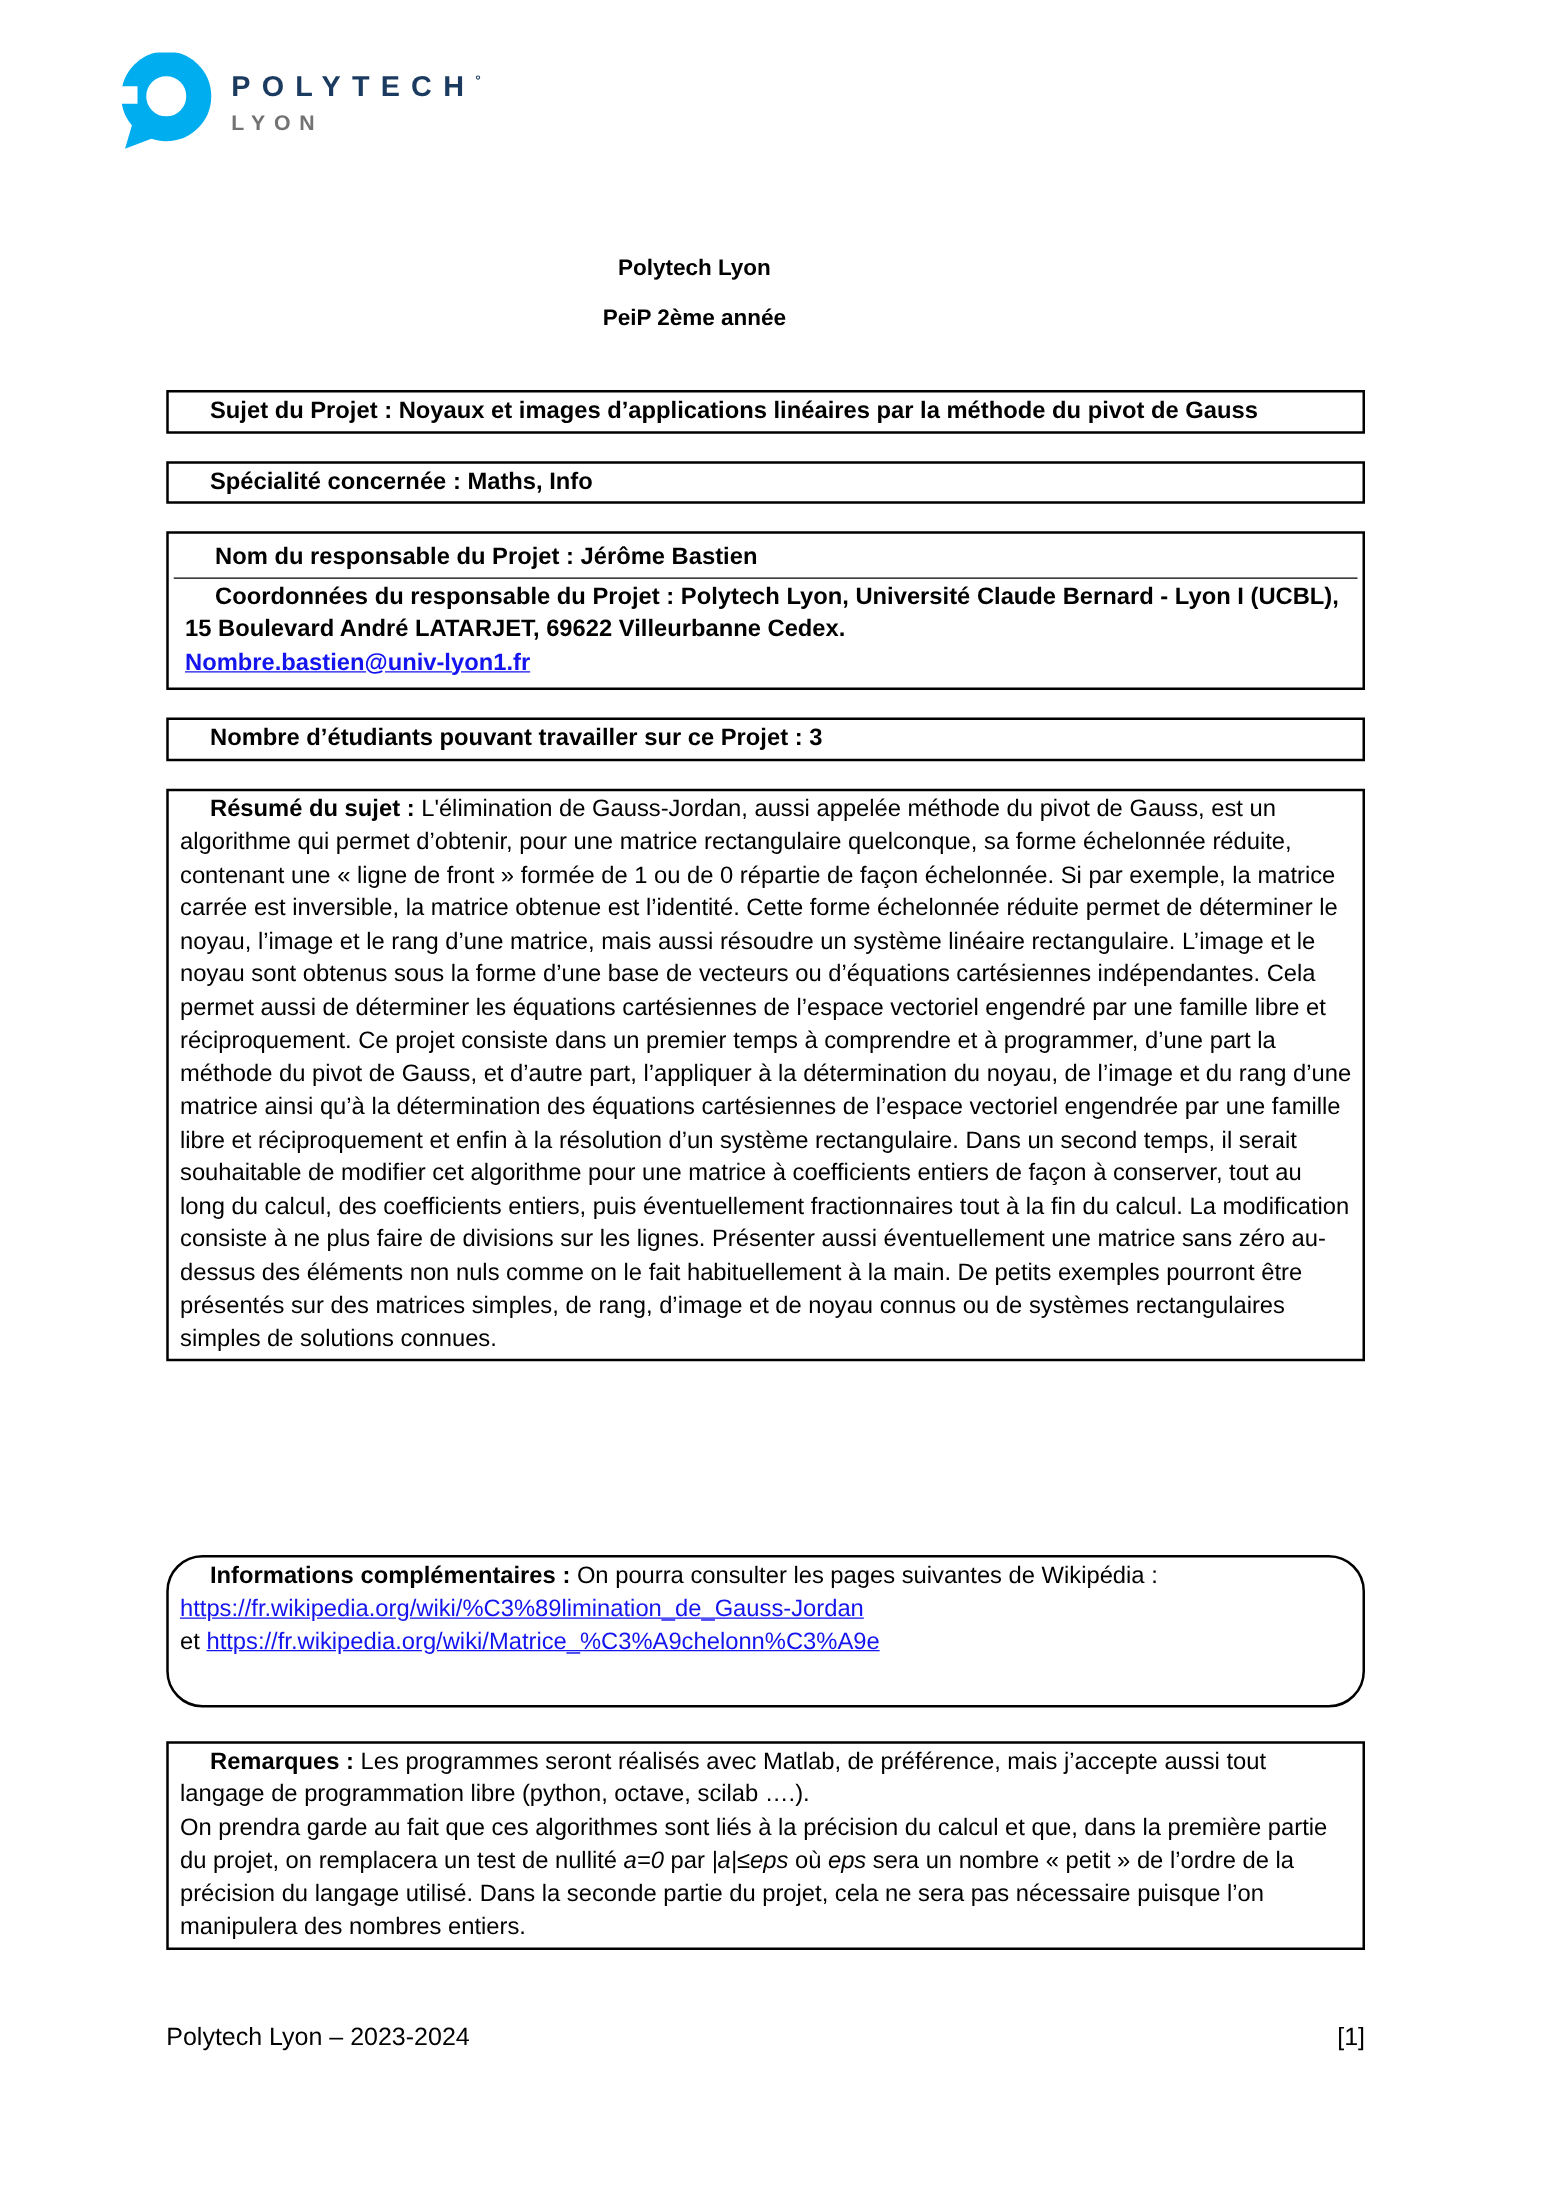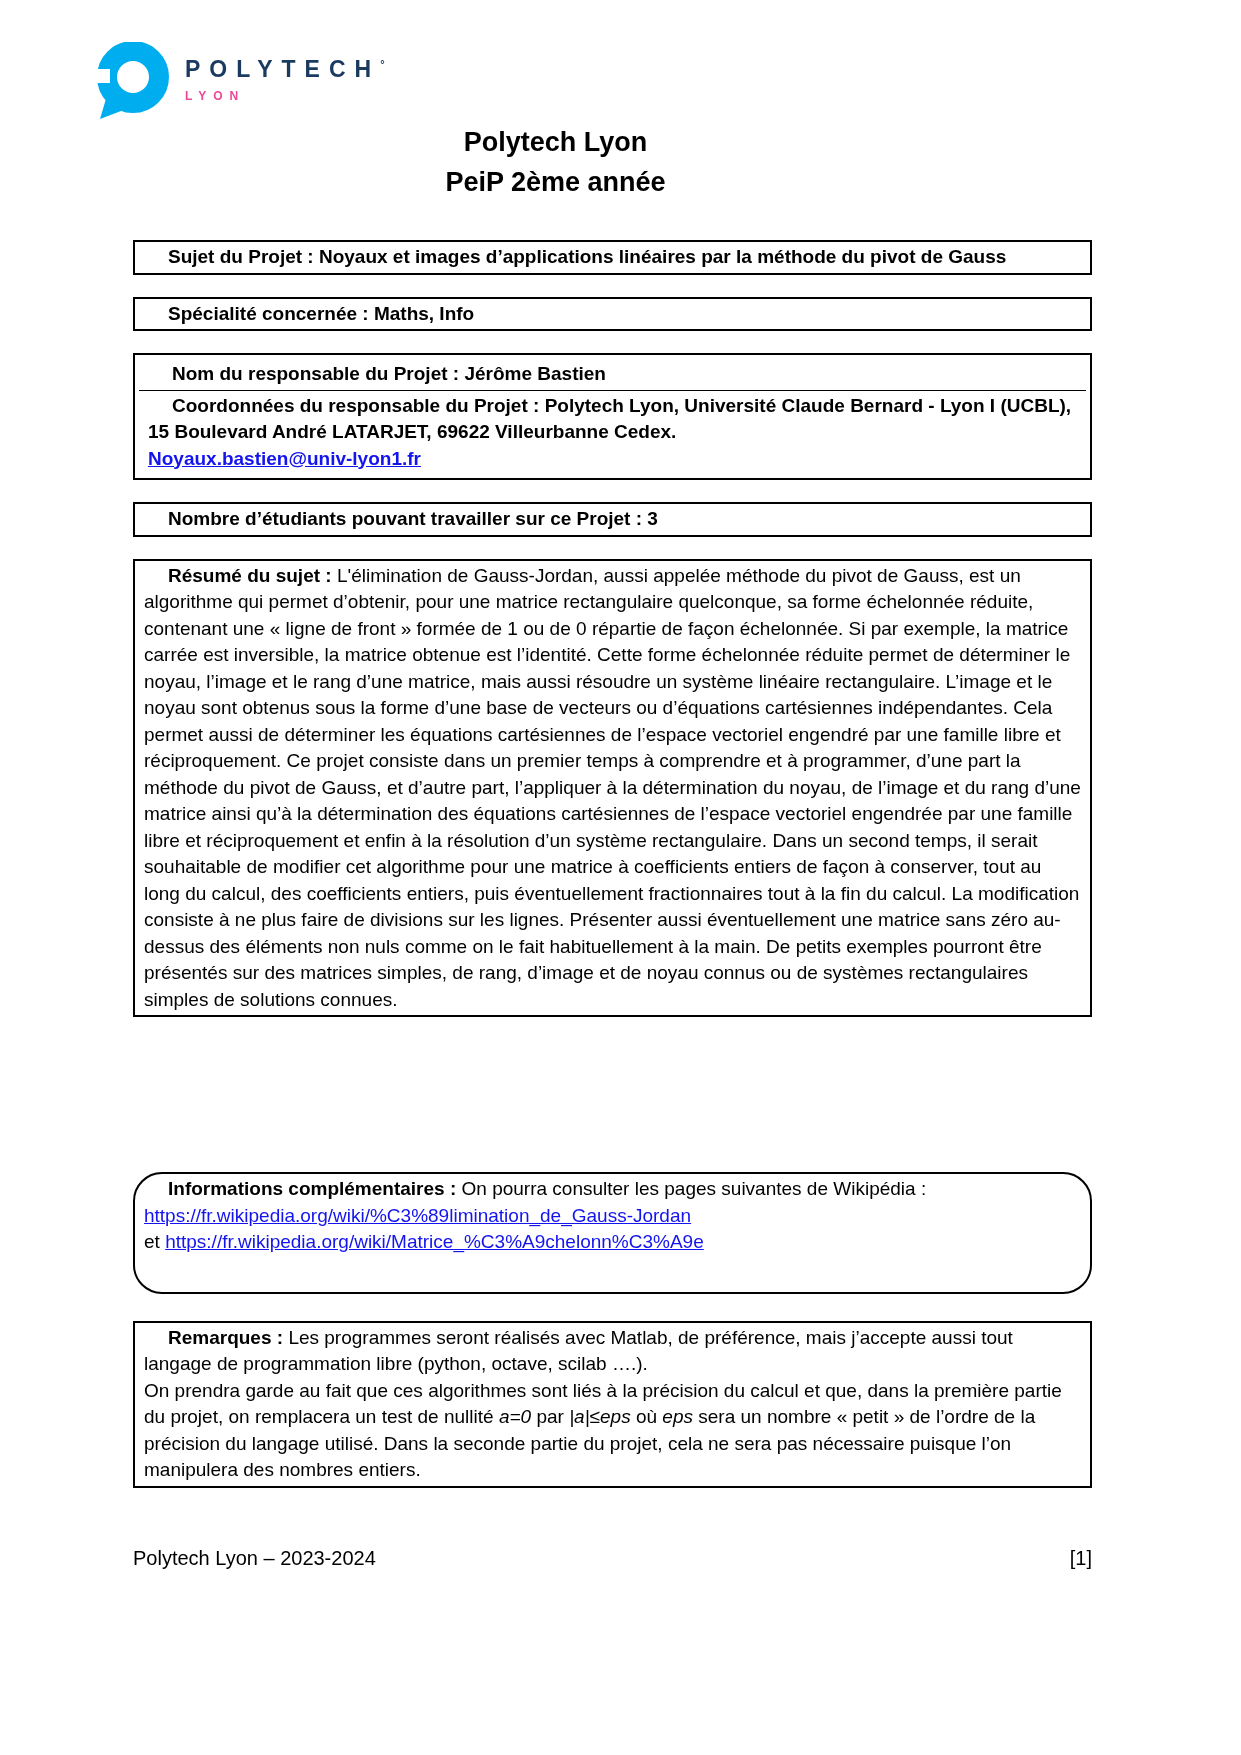--- a/index.html
+++ b/index.html
@@ -24,8 +24,8 @@
   }
   .logo-tm{font-size:11px;vertical-align:super;letter-spacing:0;}
   .logo-city{
-    font-weight:bold;font-size:12px;letter-spacing:7px;
-    color:#ec4899;line-height:1;margin-top:9px;
+    font-weight:bold;font-size:17px;letter-spacing:7px;
+    color:#737373;line-height:1;margin-top:9px;
   }
   
   .title{

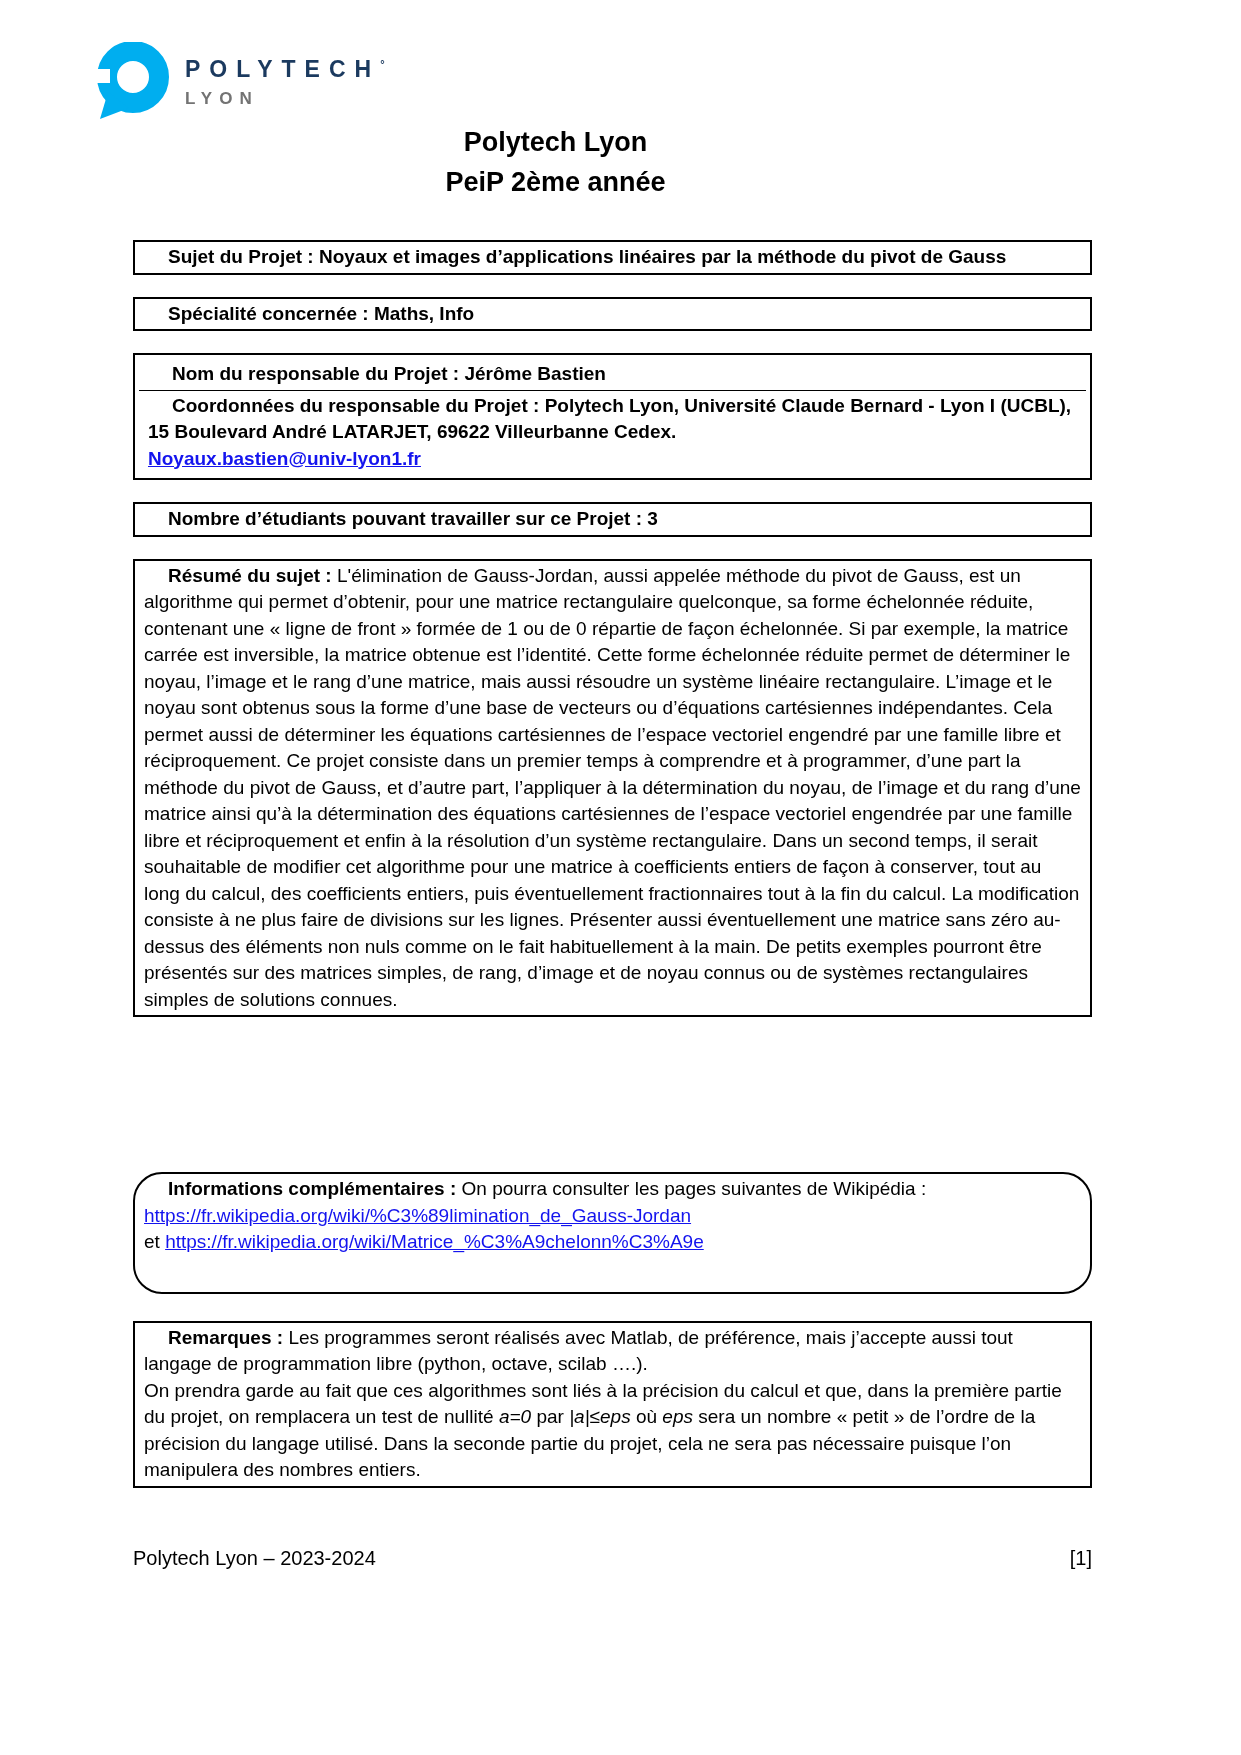--- a/index.html
+++ b/index.html
@@ -30,9 +30,10 @@
   
   .title{
     width:845px;
+    margin-top:72px;
     text-align:center;
     font-weight:bold;
-    font-size:27px;
+    font-size:18px;
     line-height:40px;
   }
   

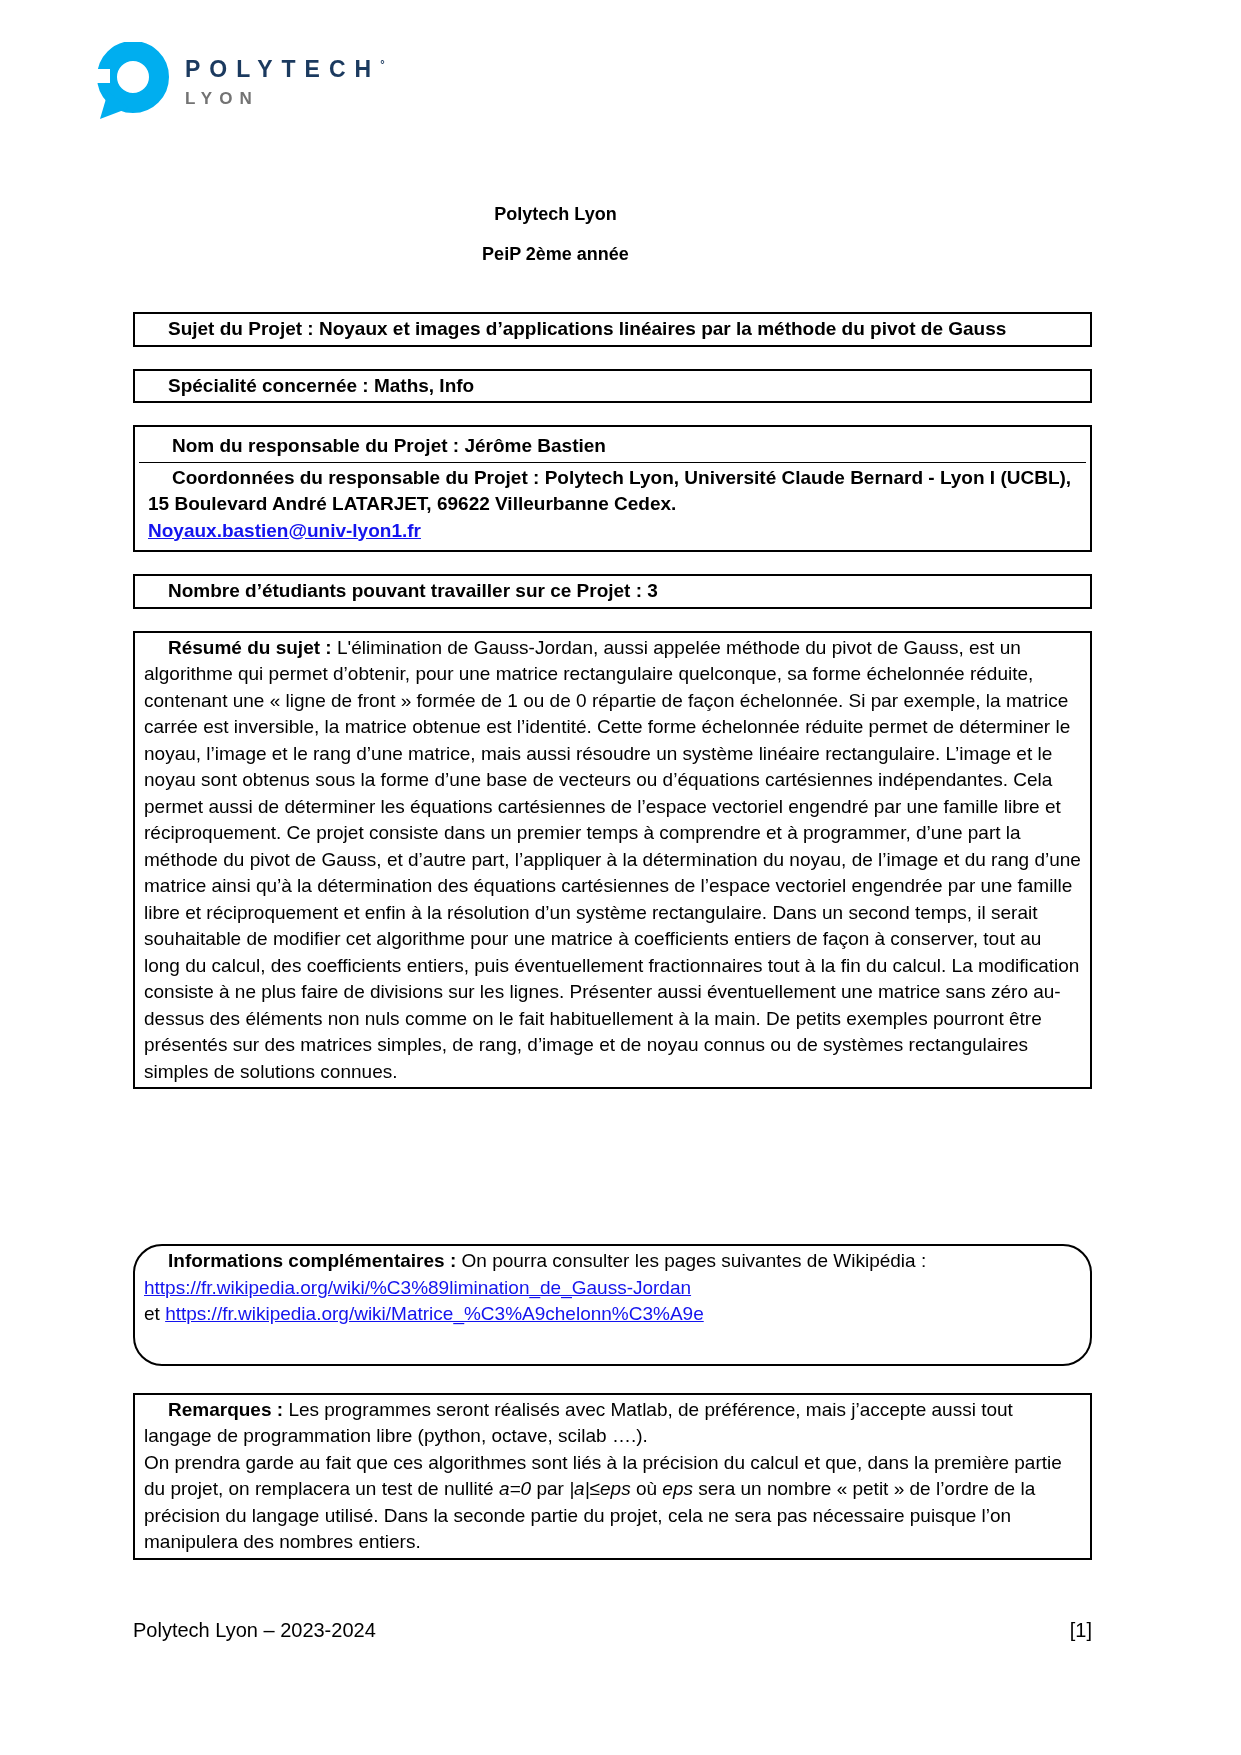--- a/index.html
+++ b/index.html
@@ -105,7 +105,7 @@
     <div class="cell">
       <b>Coordonnées du responsable du Projet : Polytech Lyon, Université Claude Bernard - Lyon I (UCBL), 15 Boulevard André LATARJET, 69622 Villeurbanne Cedex.</b>
       <div>
-        <a href="#" class="link email">Noyaux.bastien@univ-lyon1.fr</a>
+        <a href="#" class="link email">Nombre.bastien@univ-lyon1.fr</a>
       </div>
     </div>
   </div>

